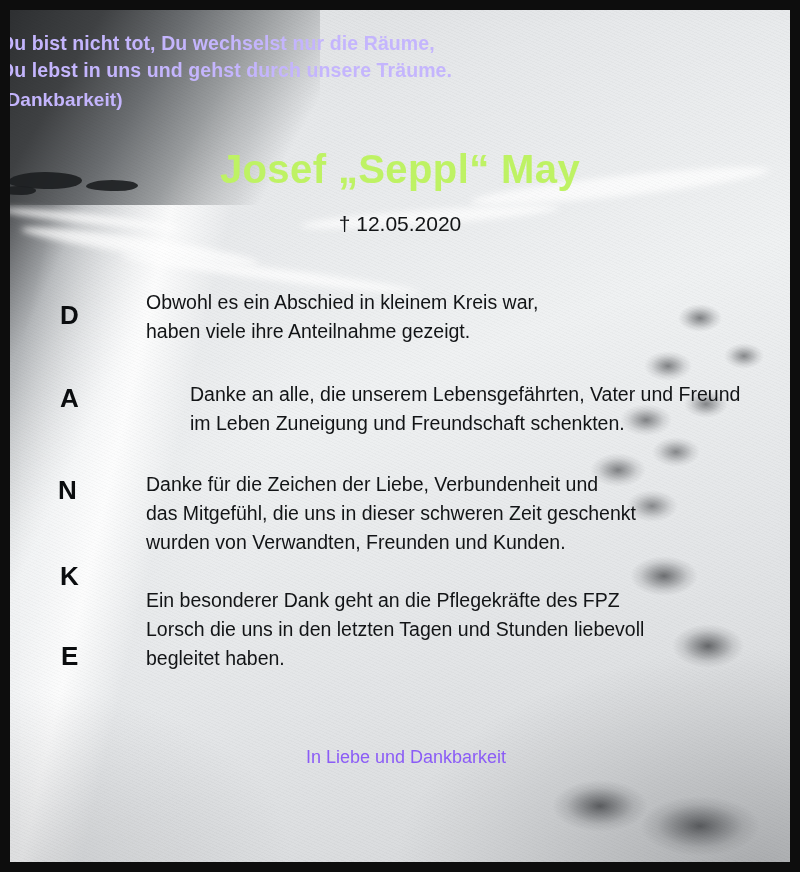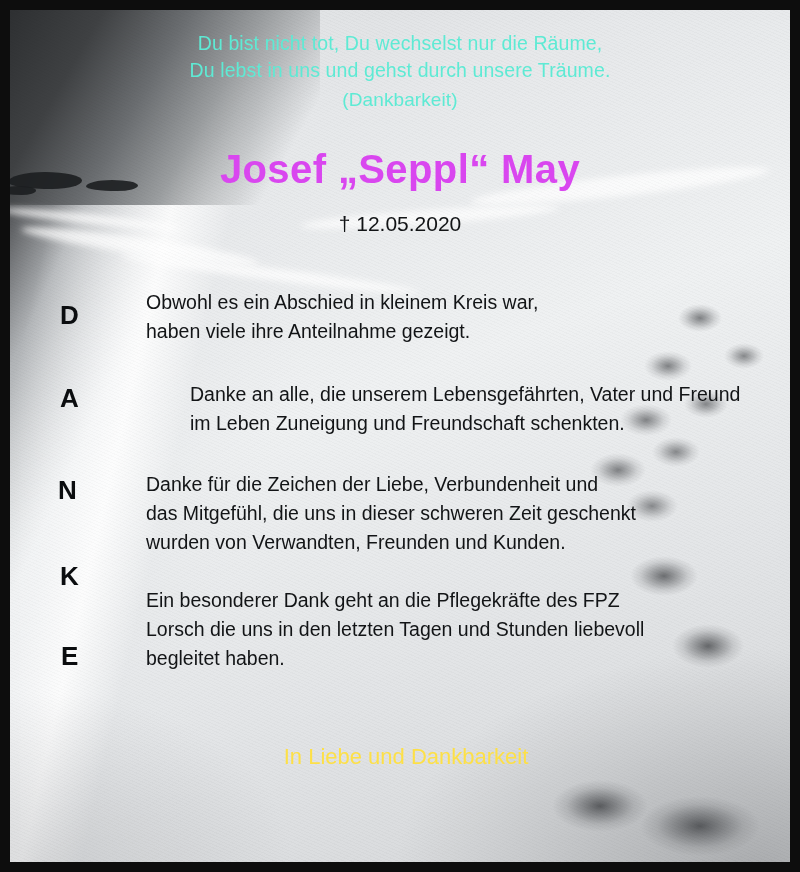--- a/index.html
+++ b/index.html
@@ -111,11 +111,12 @@
     position: absolute;
     left: 0; right: 0;
     top: 30px;
-    text-align: center;
+    text-align: left;
     font-size: 19.5px;
     line-height: 27px;
-    color: #5eead4;
+    color: #c4b5fd;
     letter-spacing: 0.1px;
+    font-weight: bold;
   }
   .quote .author {
     display: block;

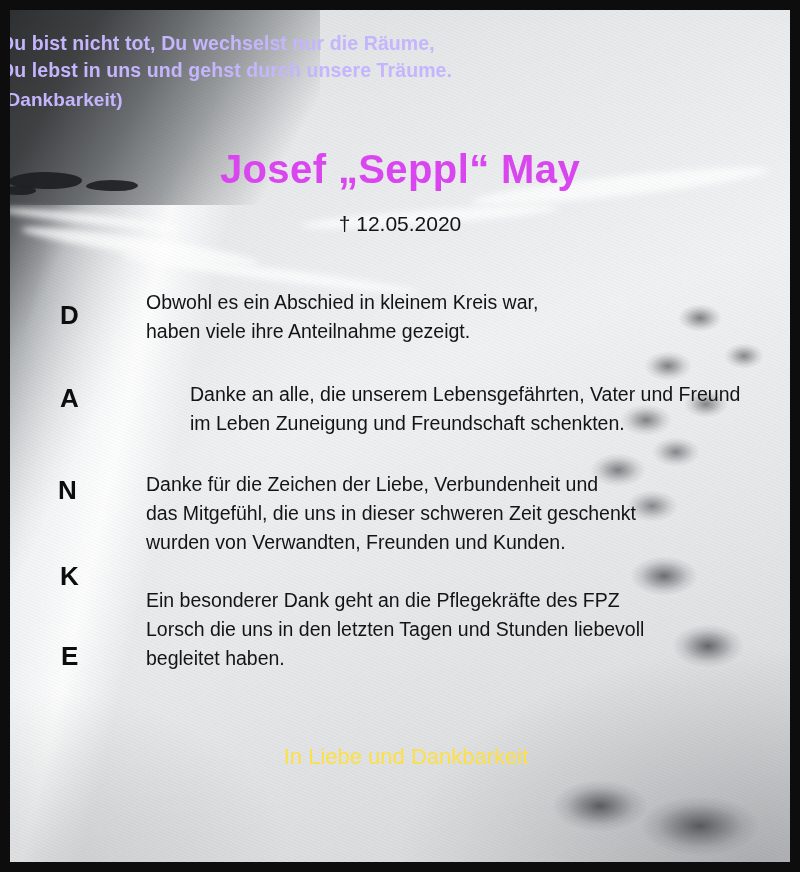--- a/index.html
+++ b/index.html
@@ -132,7 +132,7 @@
     font-size: 40px;
     font-weight: bold;
     letter-spacing: 0.4px;
-    color: #d946ef;
+    color: #bef264;
   }
 
   .date {

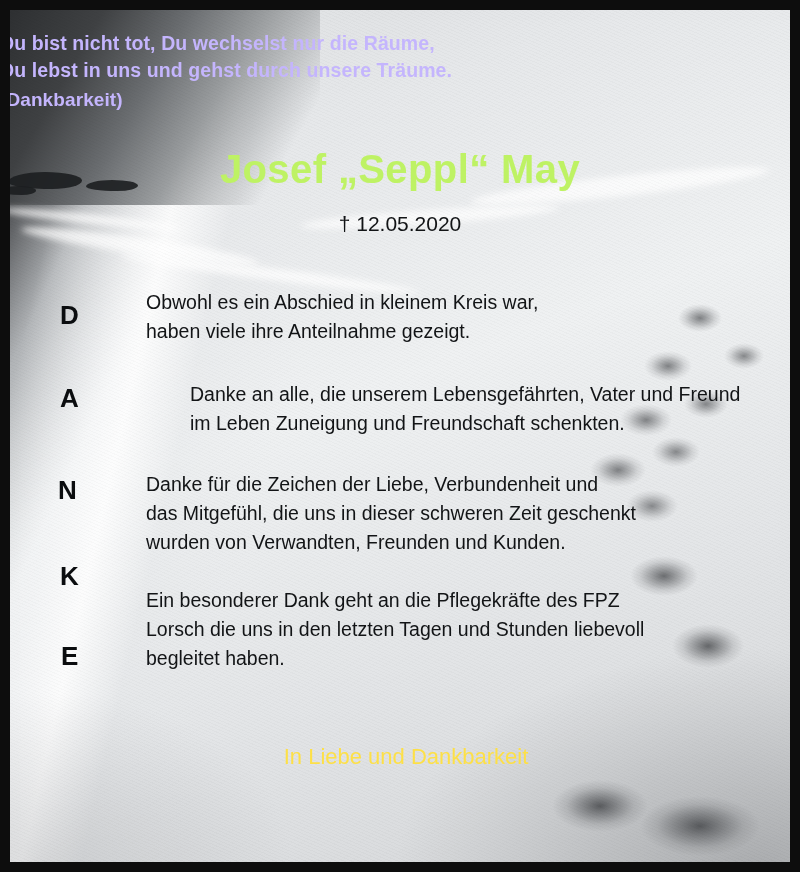--- a/index.html
+++ b/index.html
@@ -187,9 +187,9 @@
     text-align: center;
   }
   .closing .line1 {
-    font-size: 22px;
+    font-size: 18px;
     line-height: 26px;
-    color: #fde047;
+    color: #8b5cf6;
     padding-left: 12px;
   }
   .closing .line2 {

